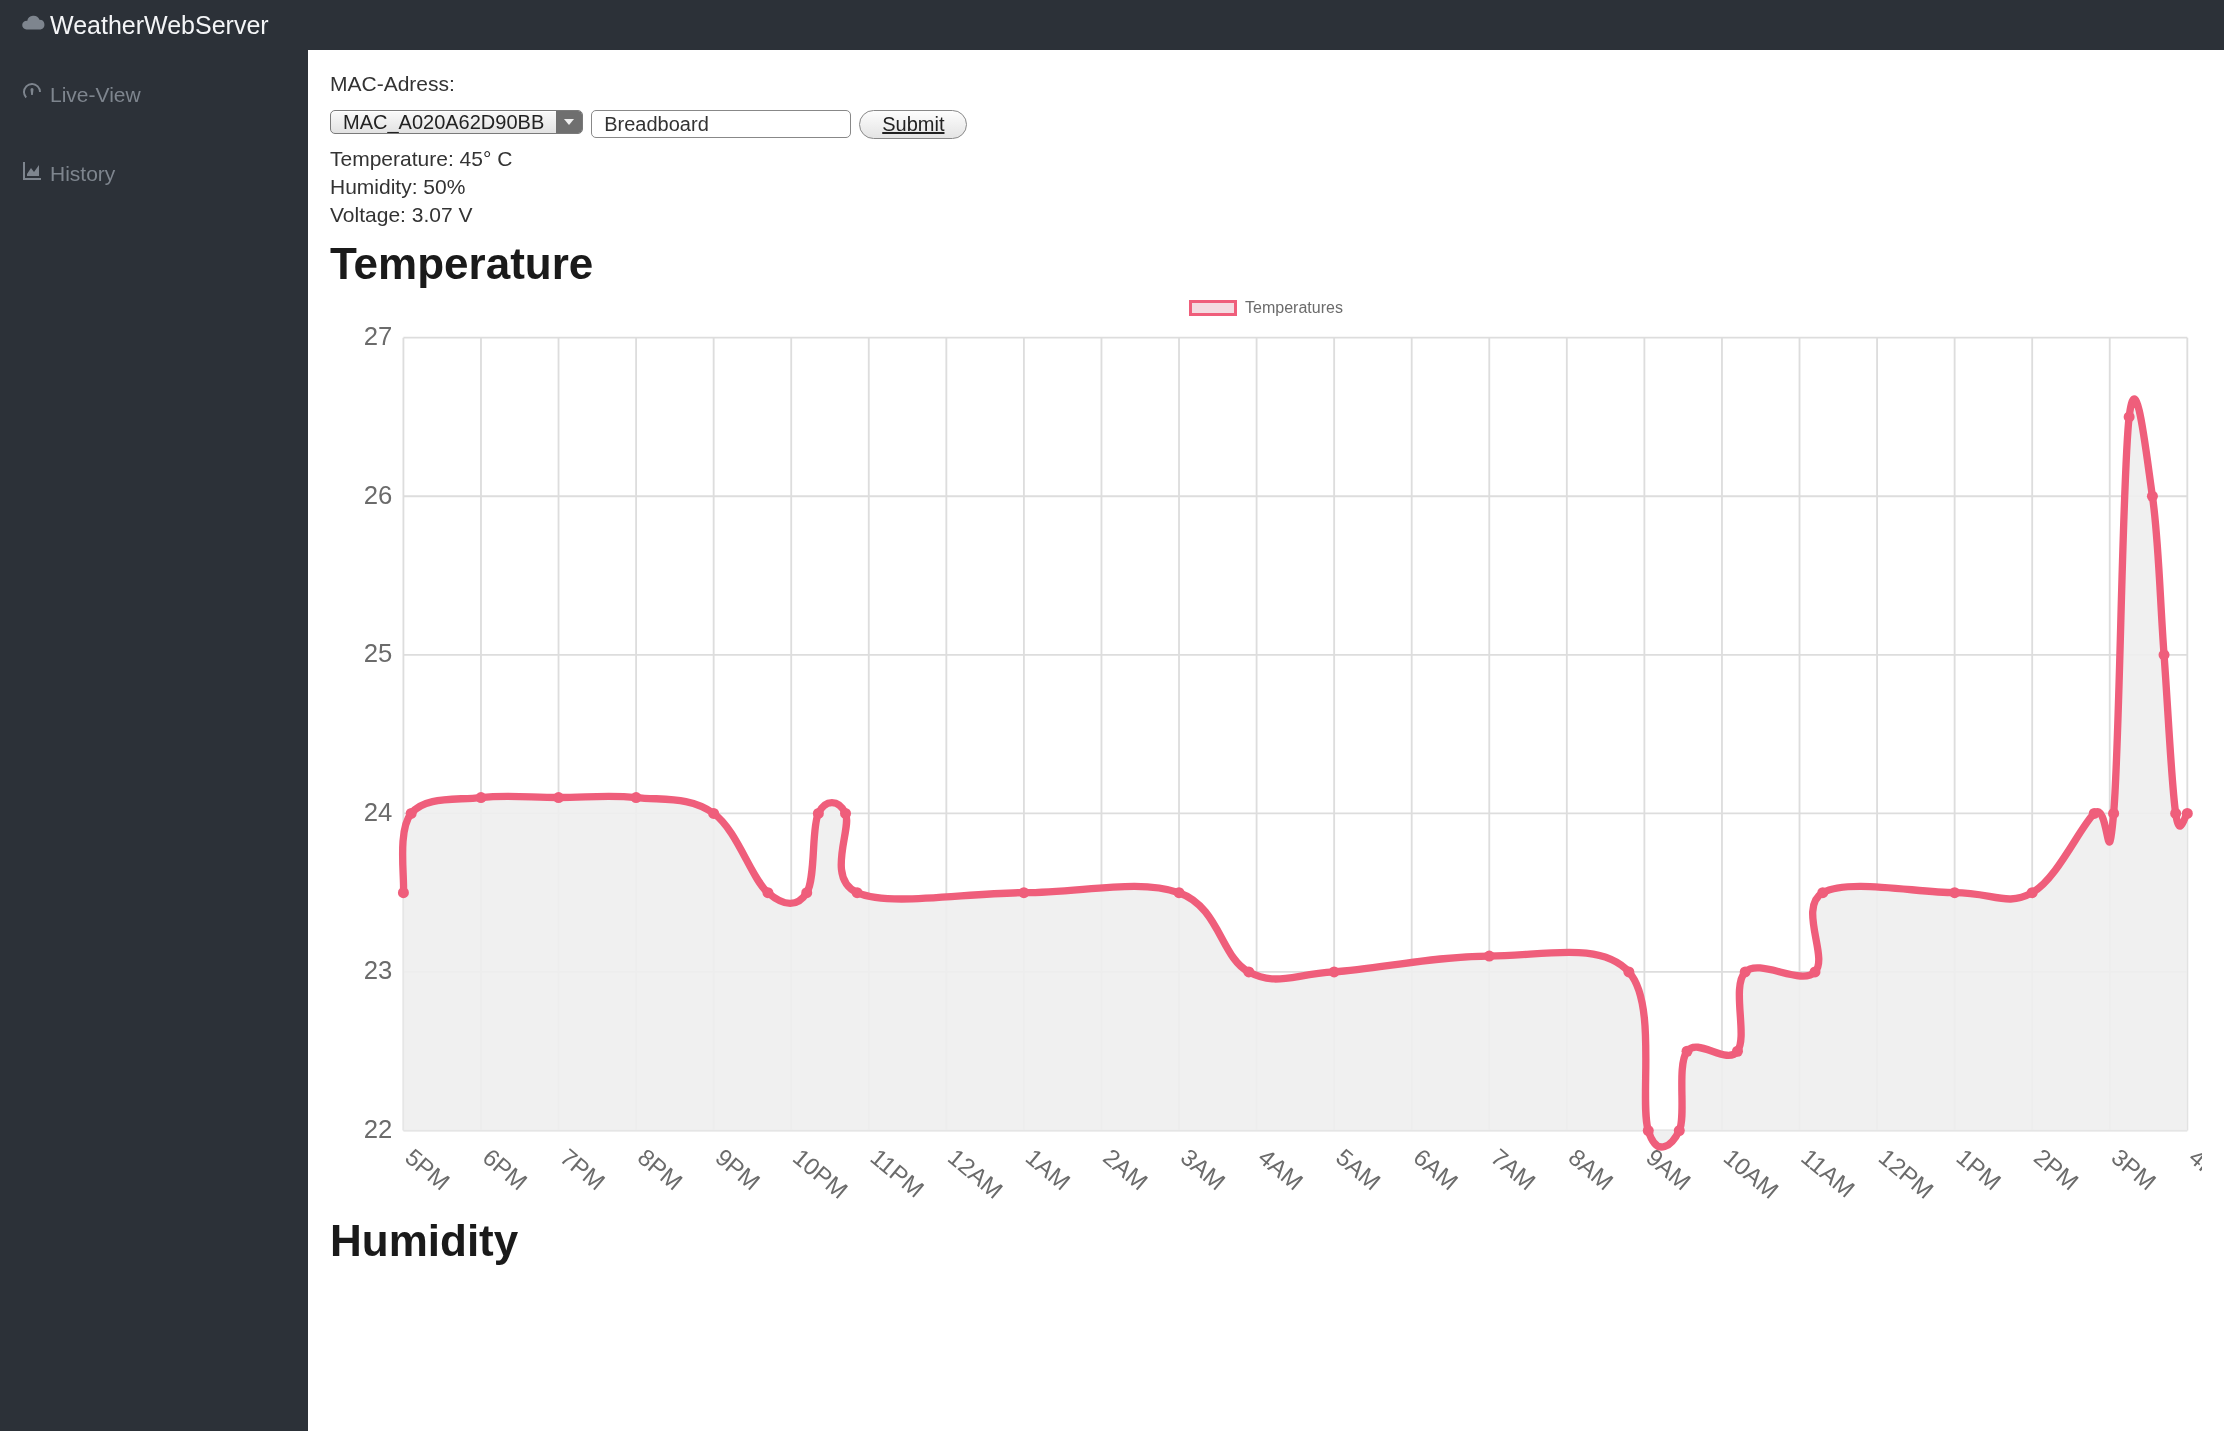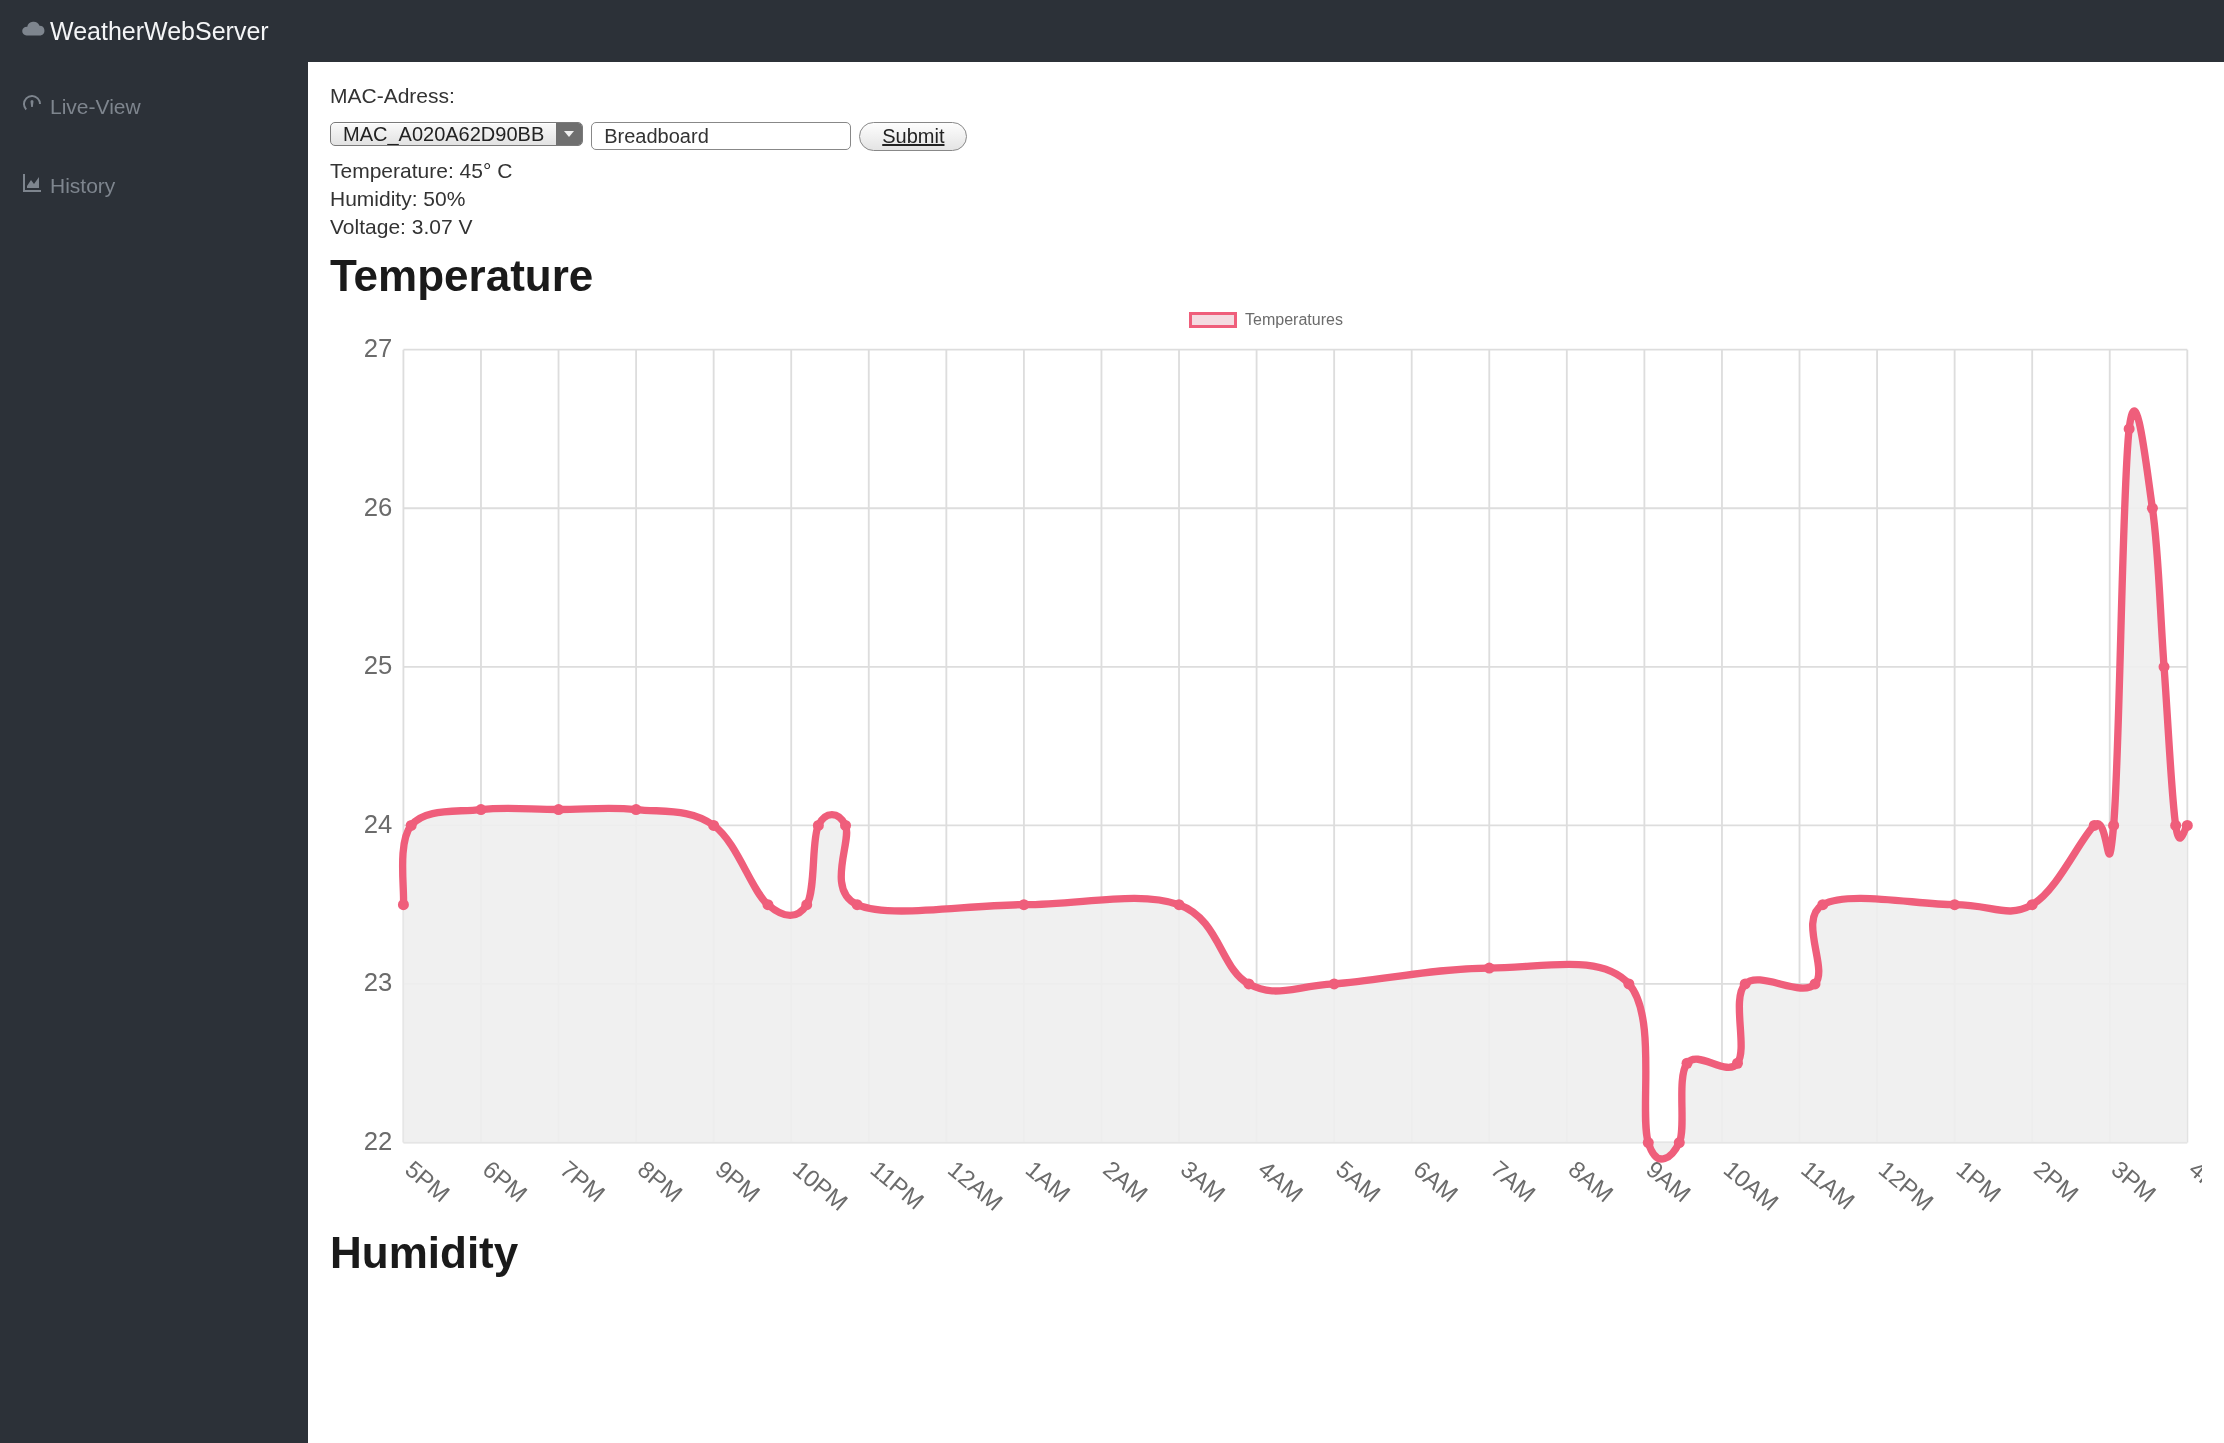--- a/index.html
+++ b/index.html
@@ -10,7 +10,7 @@
     color: #303030;
   }
   .top-bar {
-    height: 62px;
+    height: 50px;
     background: #2c3138;
     display: flex;
     align-items: center;

